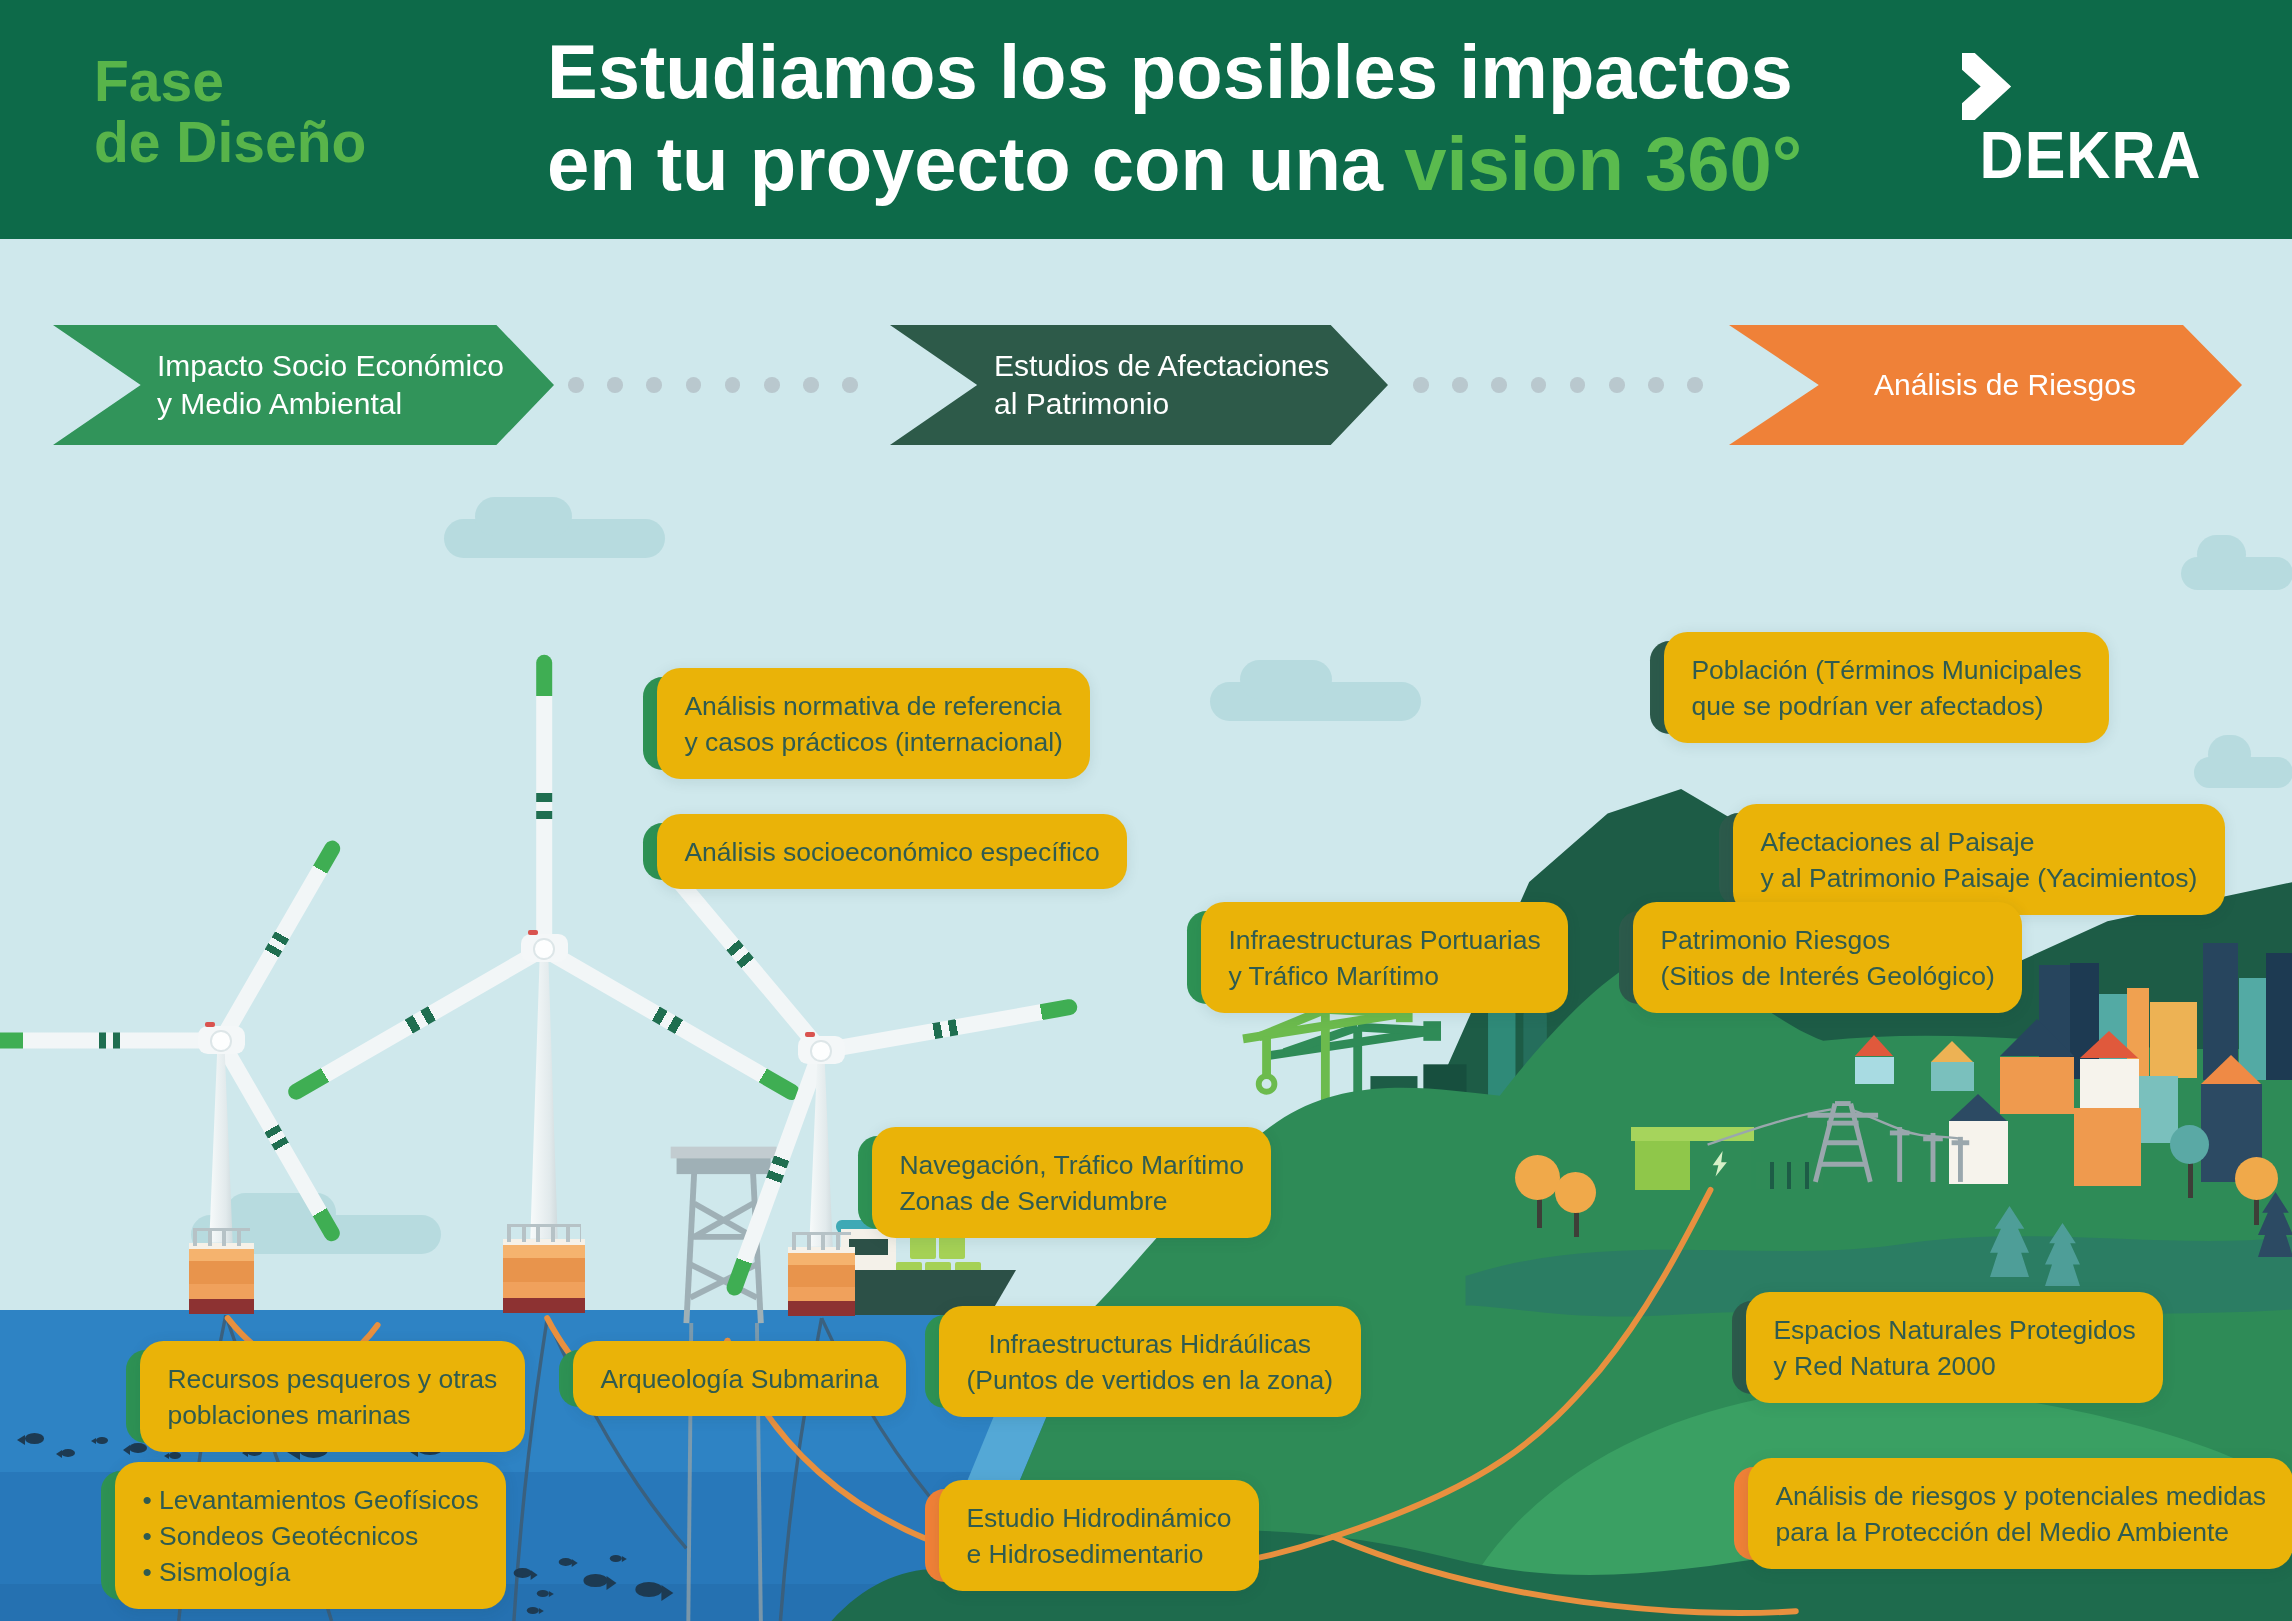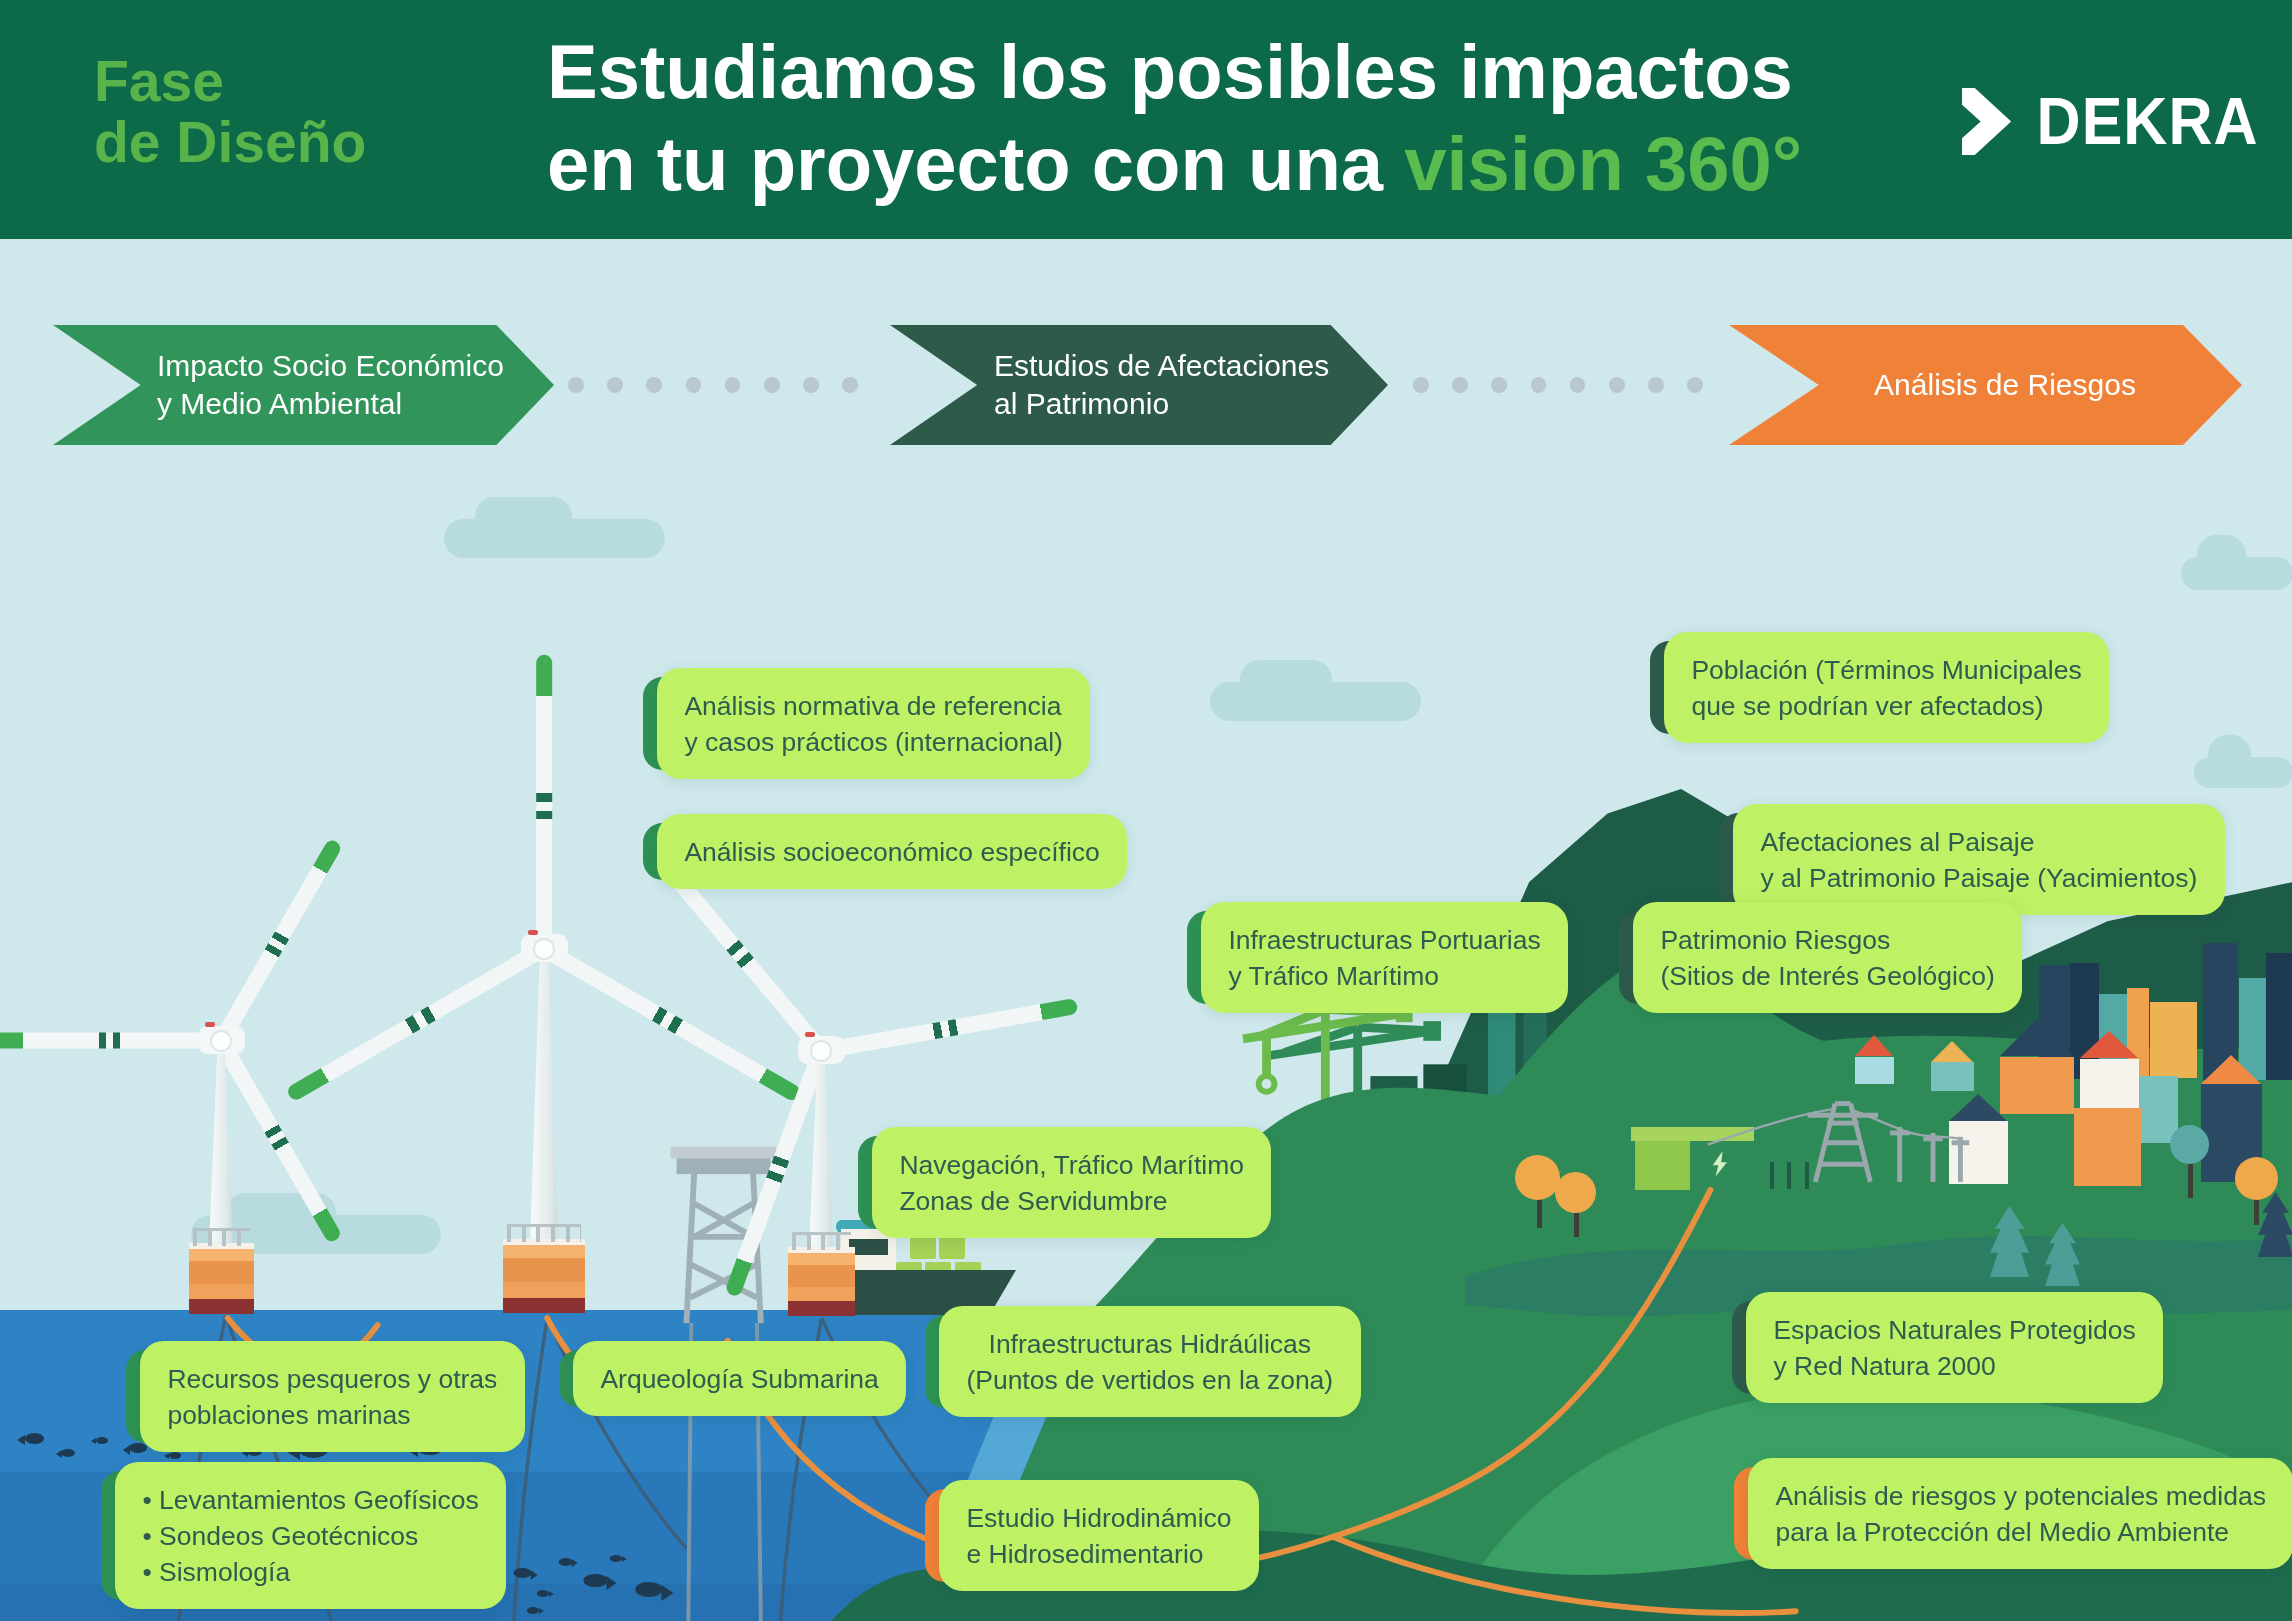--- a/index.html
+++ b/index.html
@@ -60,7 +60,7 @@
   #phase{position:absolute;left:94px;top:51px;font-size:57px;line-height:61px;font-weight:800;color:var(--phase_green);}
   #title{position:absolute;left:547px;top:25.5px;font-size:76px;line-height:92px;font-weight:800;color:#ffffff;white-space:nowrap;}
   #title .hl{color:var(--highlight_green);}
-  #brand{position:absolute;left:1962px;top:86px;display:flex;align-items:center;}
+  #brand{position:absolute;left:1962px;top:53px;display:flex;flex-direction:column;}
   #brand .word{color:#fff;font-weight:700;font-size:61px;letter-spacing:1px;margin-left:17.6px;transform:scaleY(1.08);}
   
   .banner{position:absolute;top:325px;height:120px;display:flex;flex-direction:column;justify-content:center;

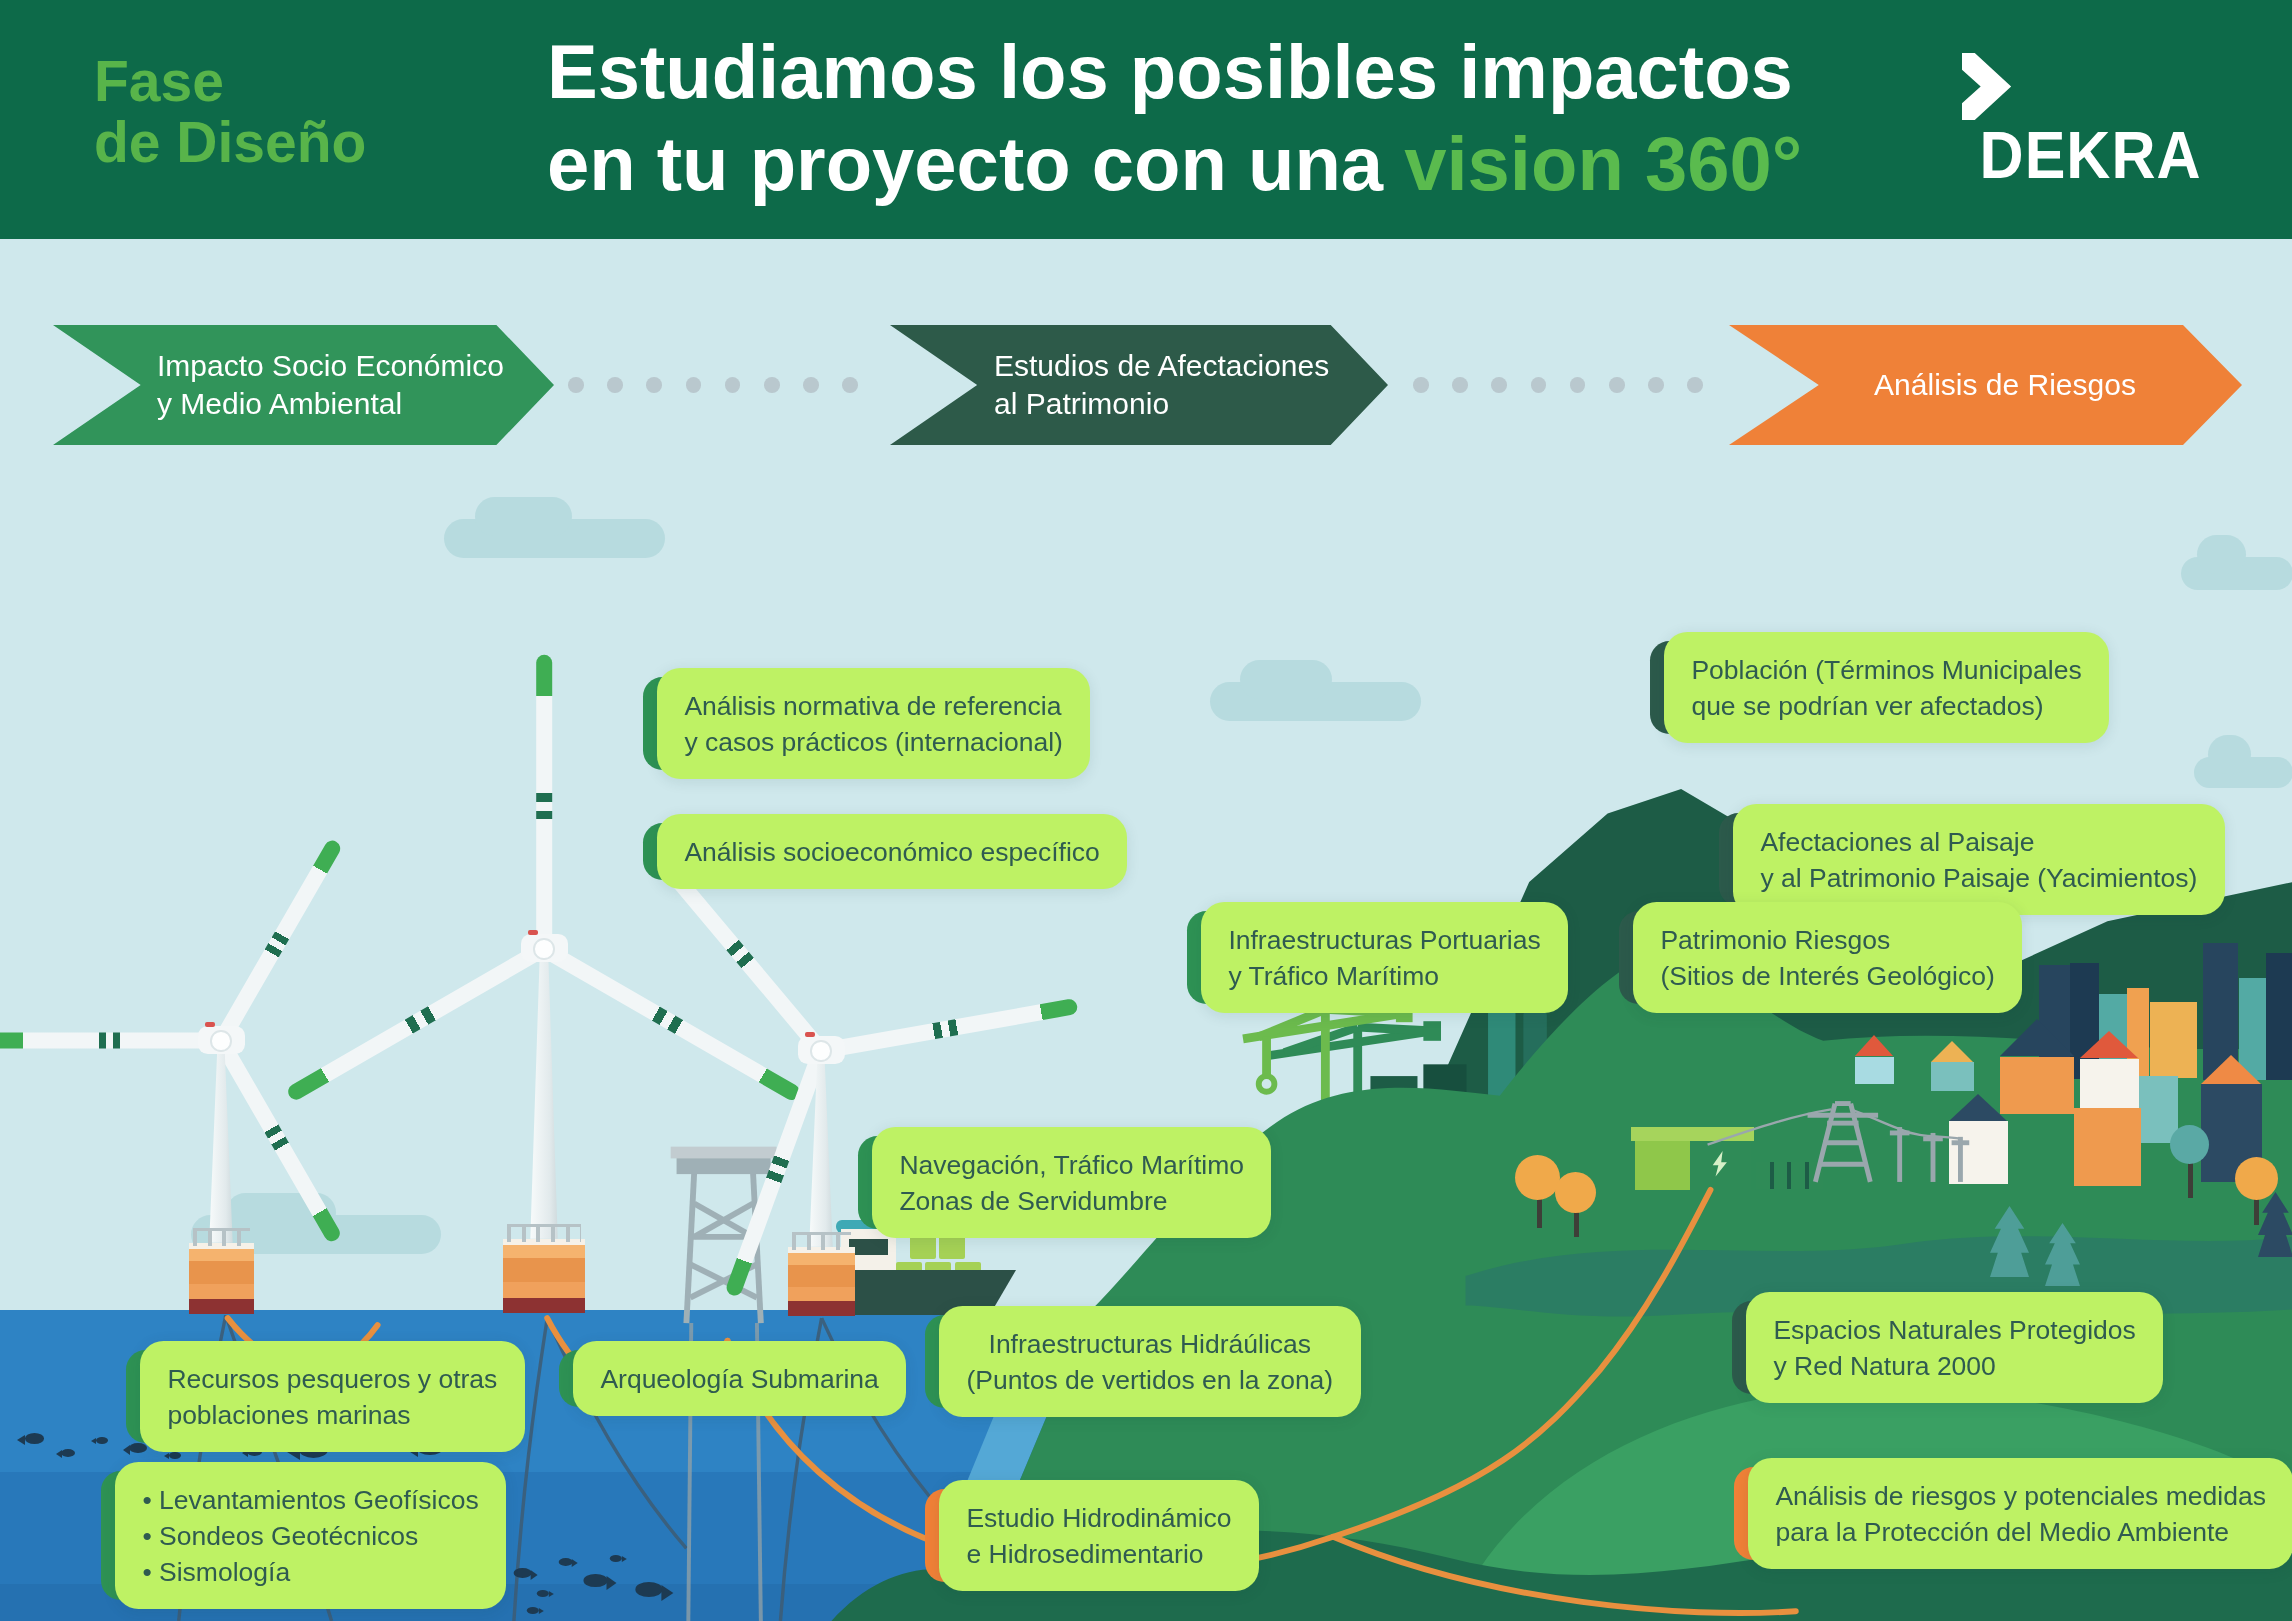--- a/index.html
+++ b/index.html
@@ -77,7 +77,7 @@
   .bracket.green{background:var(--bracket_green);}
   .bracket.dark{background:var(--bracket_dark);}
   .bracket.orange{background:var(--bracket_orange);}
-  .box{position:relative;background:#bef264;border-radius:23.5px;padding:19.6px 27.4px;color:var(--box_text);
+  .box{position:relative;background:#eab308;border-radius:23.5px;padding:19.6px 27.4px;color:var(--box_text);
     font-size:26.5px;line-height:36px;white-space:nowrap;box-shadow:0 2.9px 13.7px rgba(20,60,60,.10);}
   .box .bullet::before{content:"•  ";color:var(--box_text);}
 </style>

